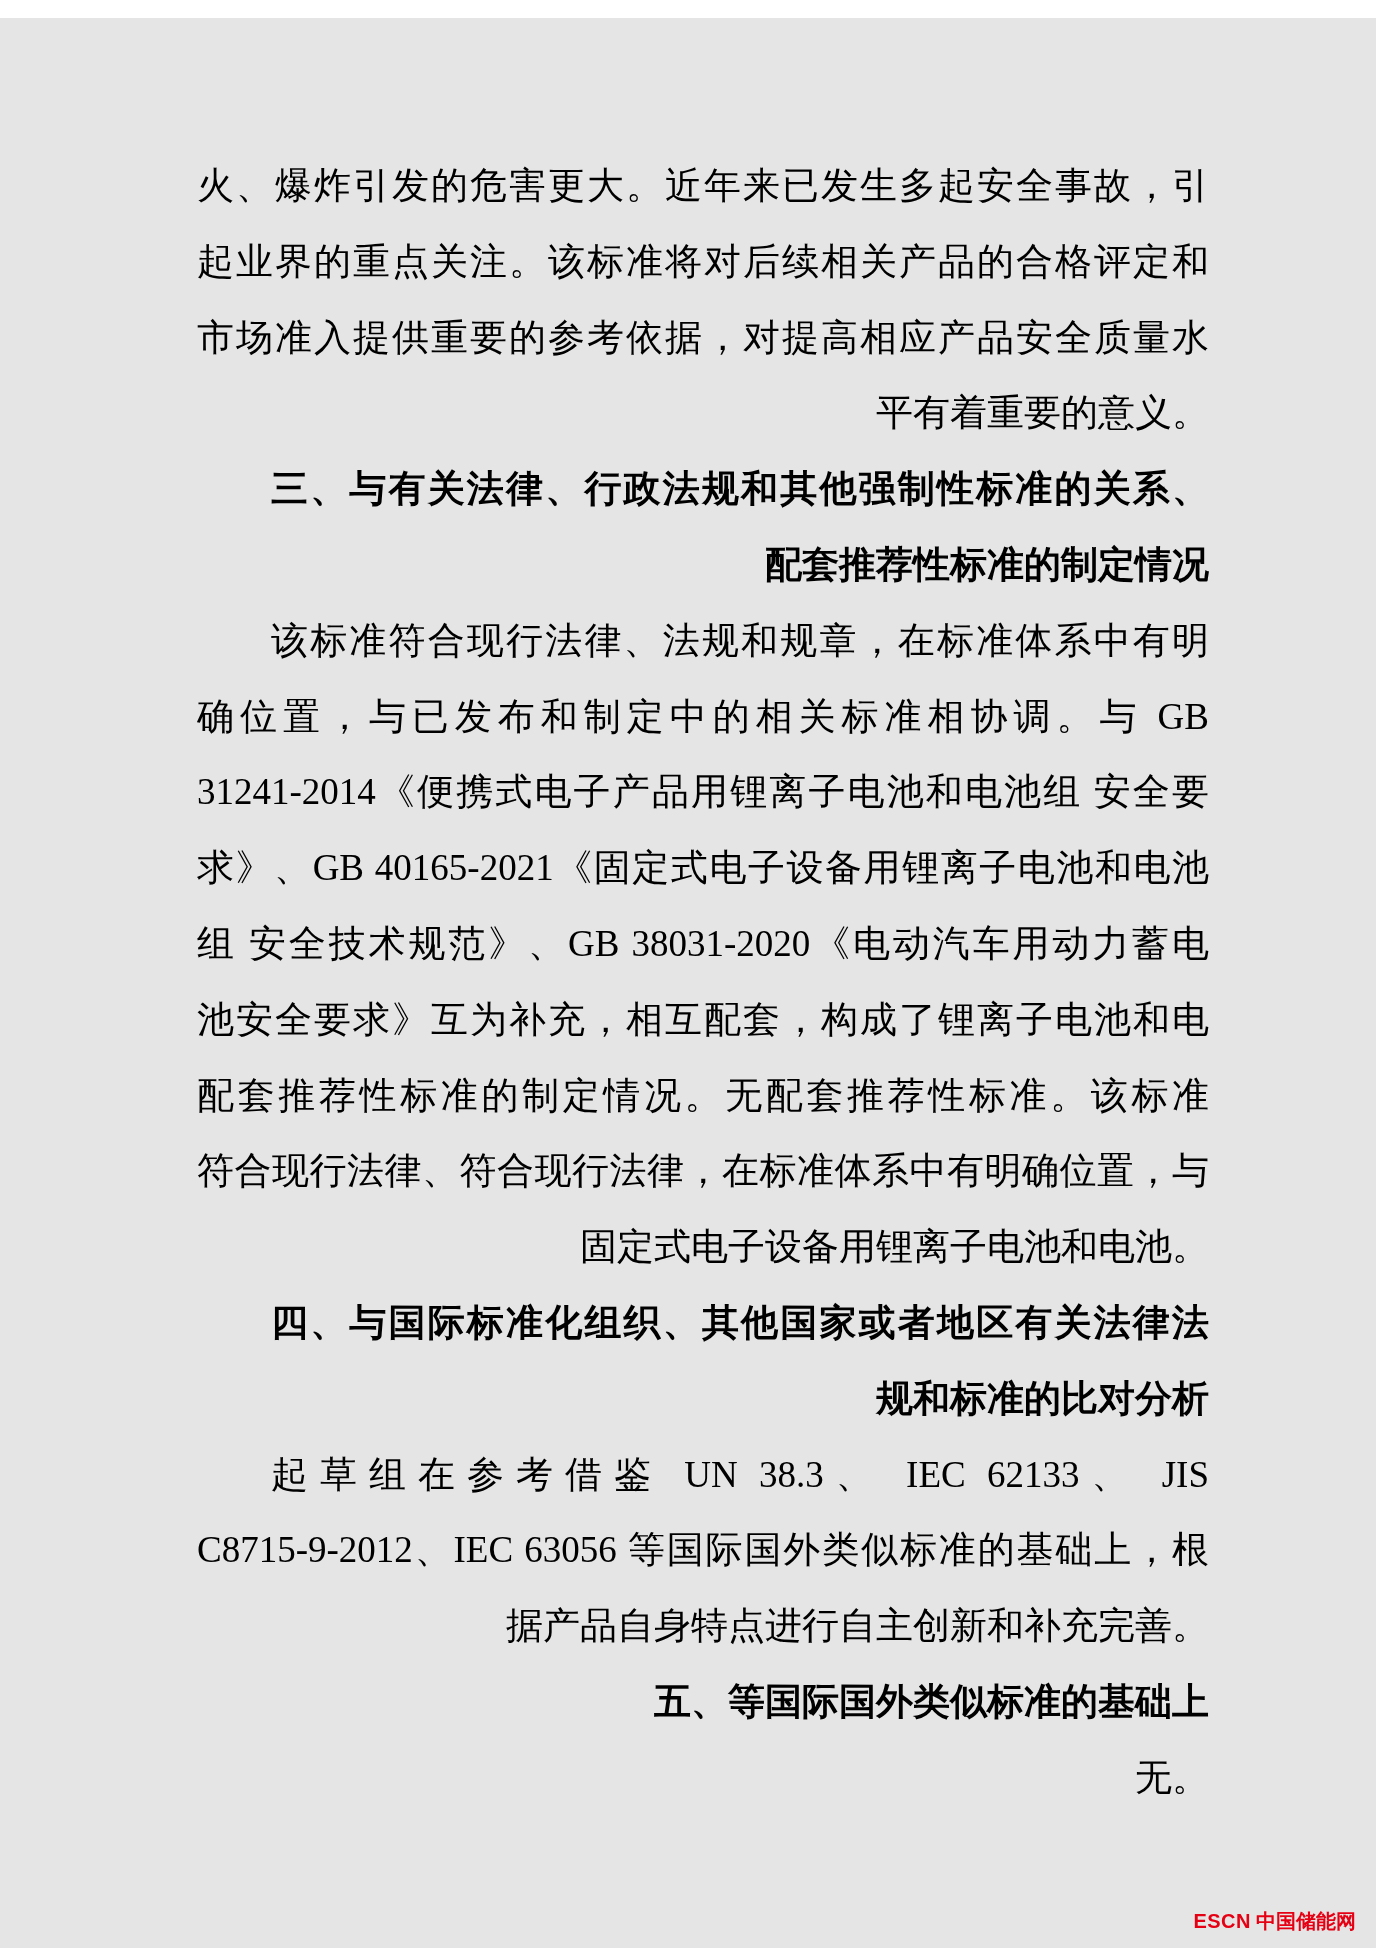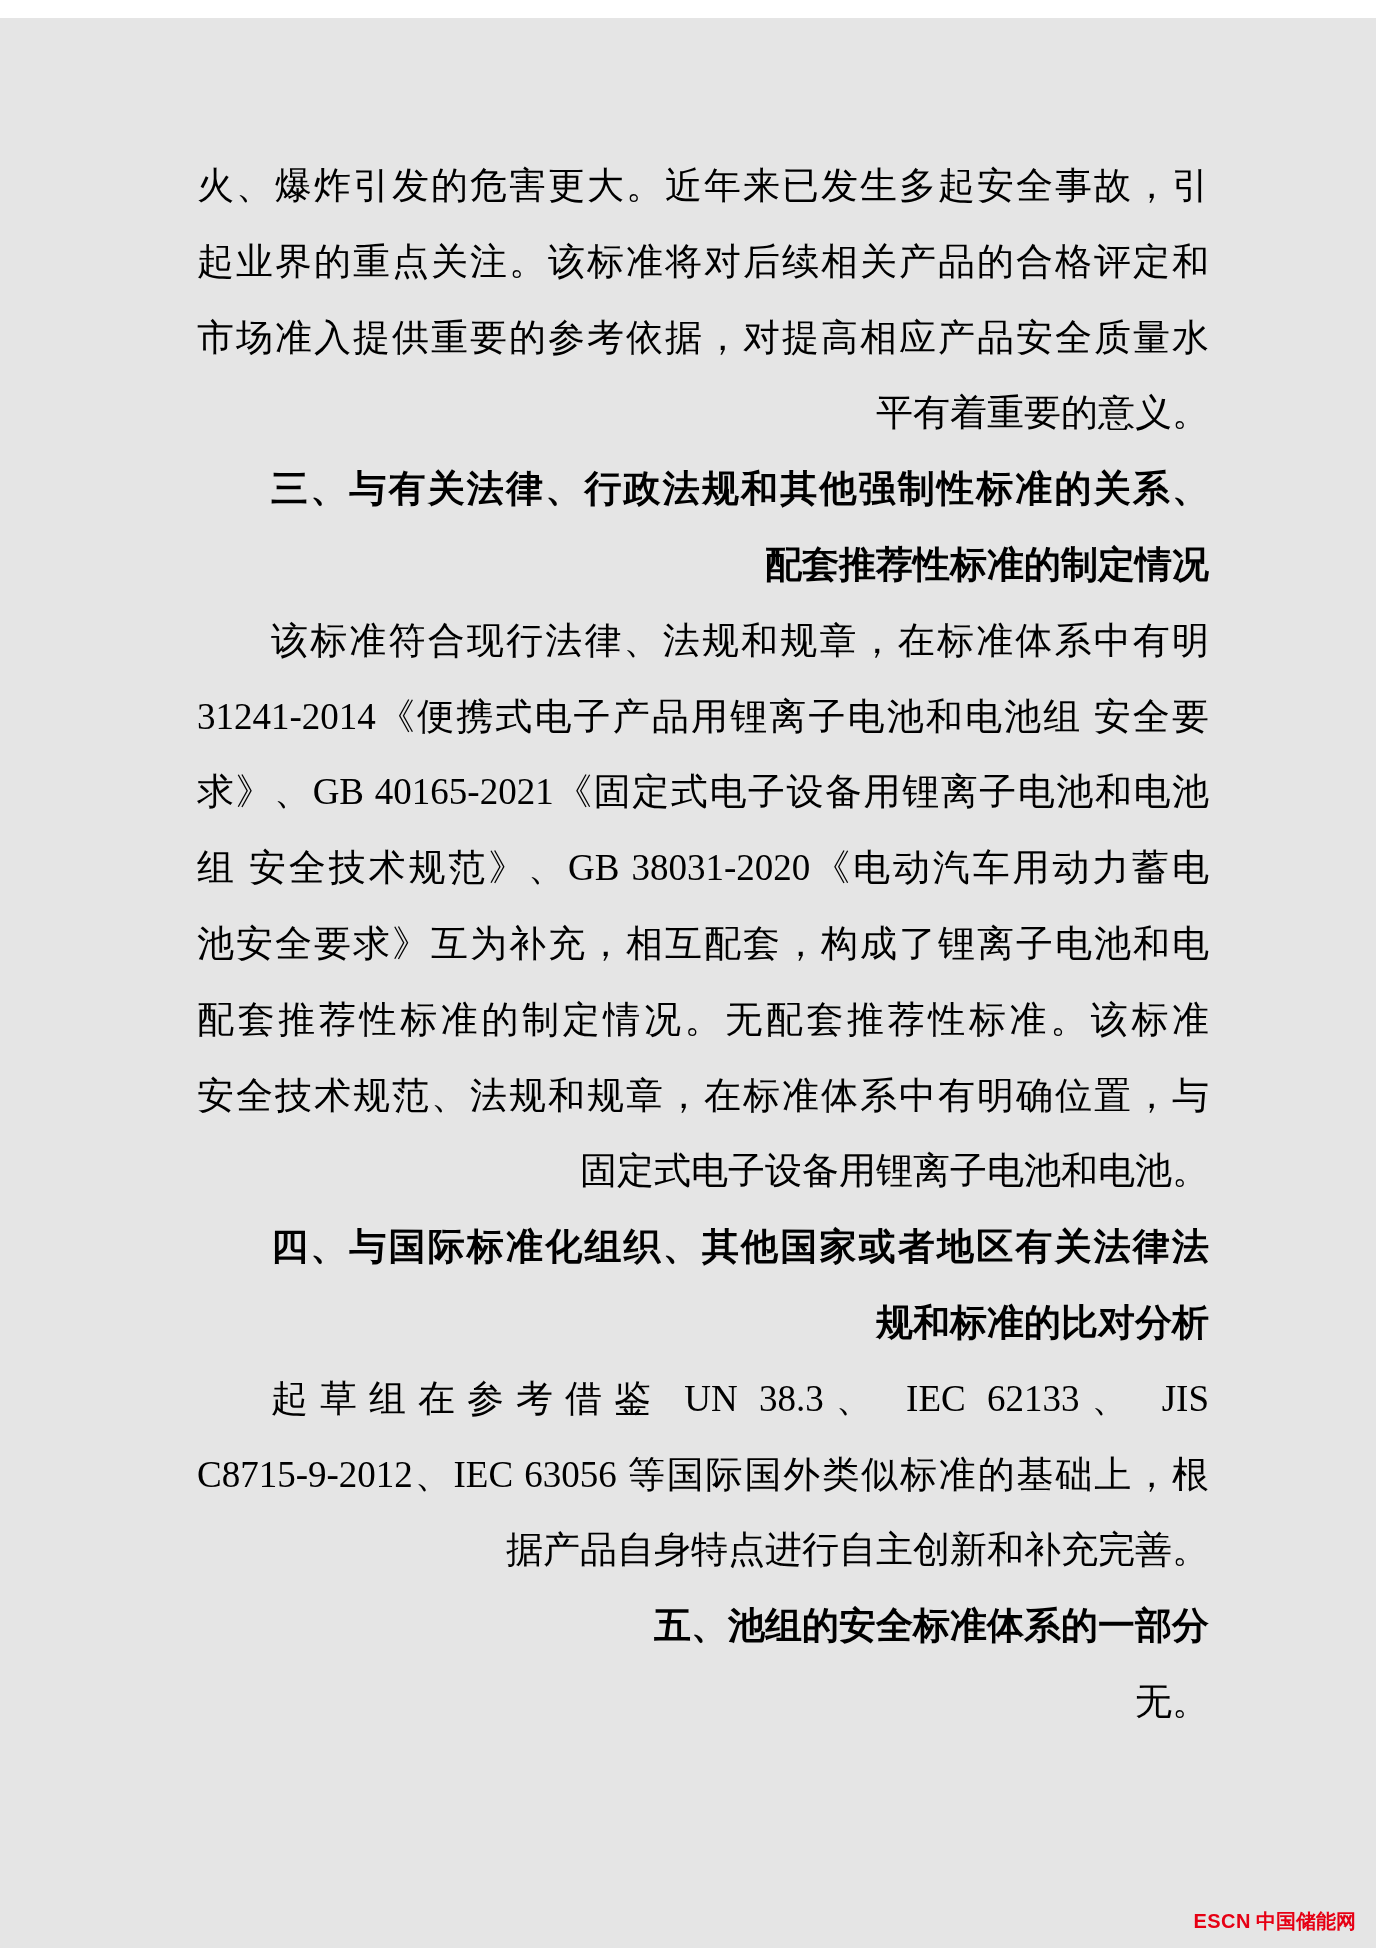--- a/index.html
+++ b/index.html
@@ -66,6 +66,7 @@
     <div class="ln hd ind jf">三、与有关法律、行政法规和其他强制性标准的关系、</div>
     <div class="ln hd lt">配套推荐性标准的制定情况</div>
     <div class="ln ind jf">该标准符合现行法律、法规和规章，在标准体系中有明</div>
+    <div class="ln jf">确位置，与已发布和制定中的相关标准相协调。与 GB</div>
     <div class="ln jf">31241-2014《便携式电子产品用锂离子电池和电池组 安全要</div>
     <div class="ln jf">求》、GB 40165-2021《固定式电子设备用锂离子电池和电池</div>
     <div class="ln jf">组 安全技术规范》、GB 38031-2020《电动汽车用动力蓄电</div>

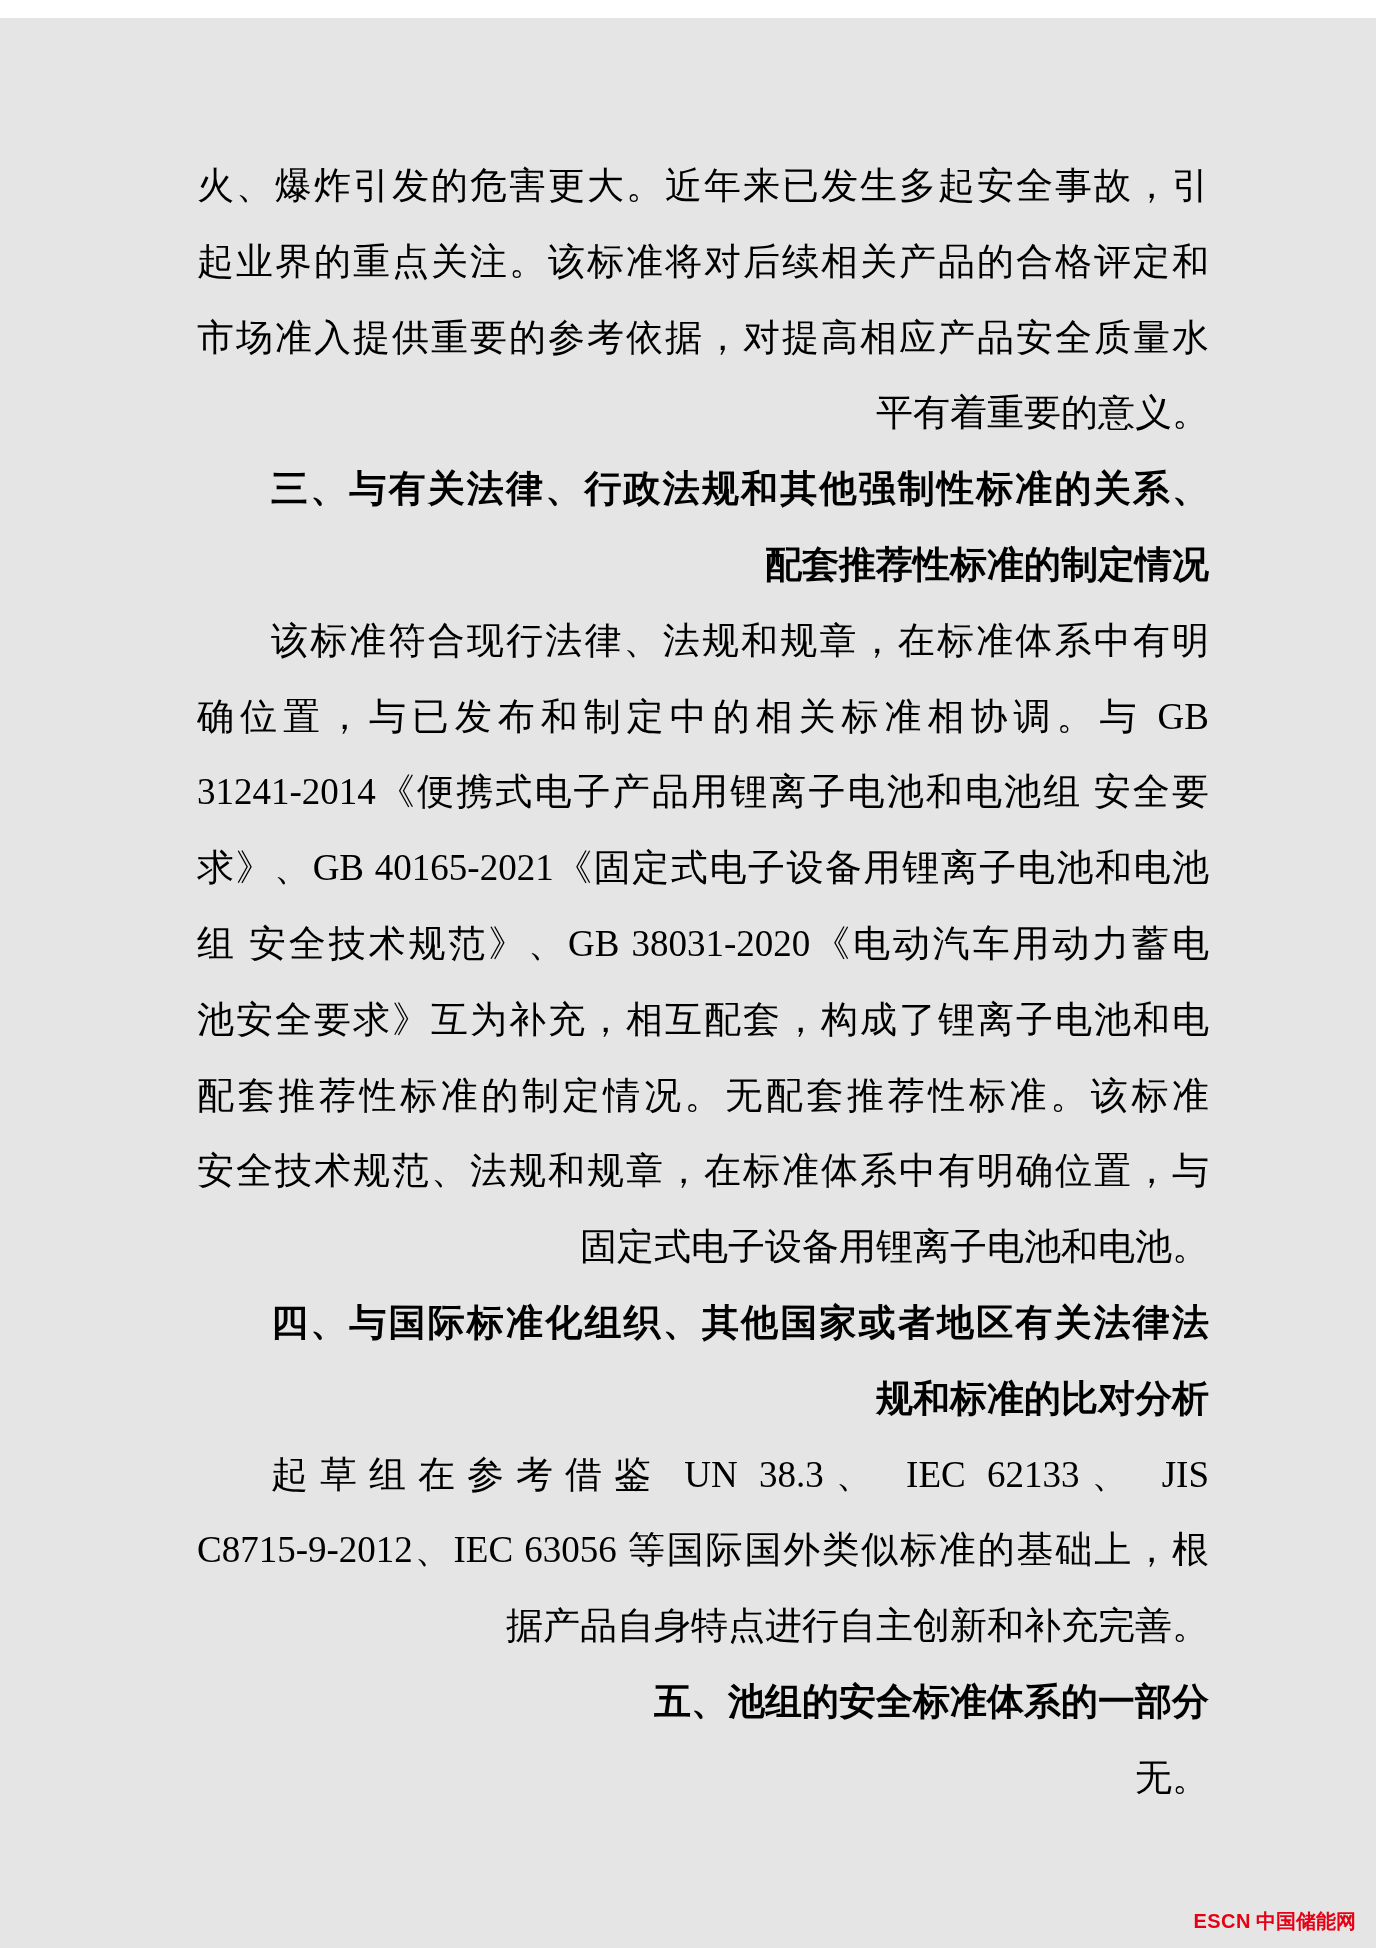--- a/index.html
+++ b/index.html
@@ -72,7 +72,7 @@
     <div class="ln jf">组 安全技术规范》、GB 38031-2020《电动汽车用动力蓄电</div>
     <div class="ln jf">池安全要求》互为补充，相互配套，构成了锂离子电池和电</div>
     <div class="ln jf">配套推荐性标准的制定情况。无配套推荐性标准。该标准</div>
-    <div class="ln jf">安全技术规范、法规和规章，在标准体系中有明确位置，与</div>
+    <div class="ln jf">符合现行法律、符合现行法律，在标准体系中有明确位置，与</div>
     <div class="ln lt">固定式电子设备用锂离子电池和电池。</div>
     <div class="ln hd ind jf">四、与国际标准化组织、其他国家或者地区有关法律法</div>
     <div class="ln hd lt">规和标准的比对分析</div>

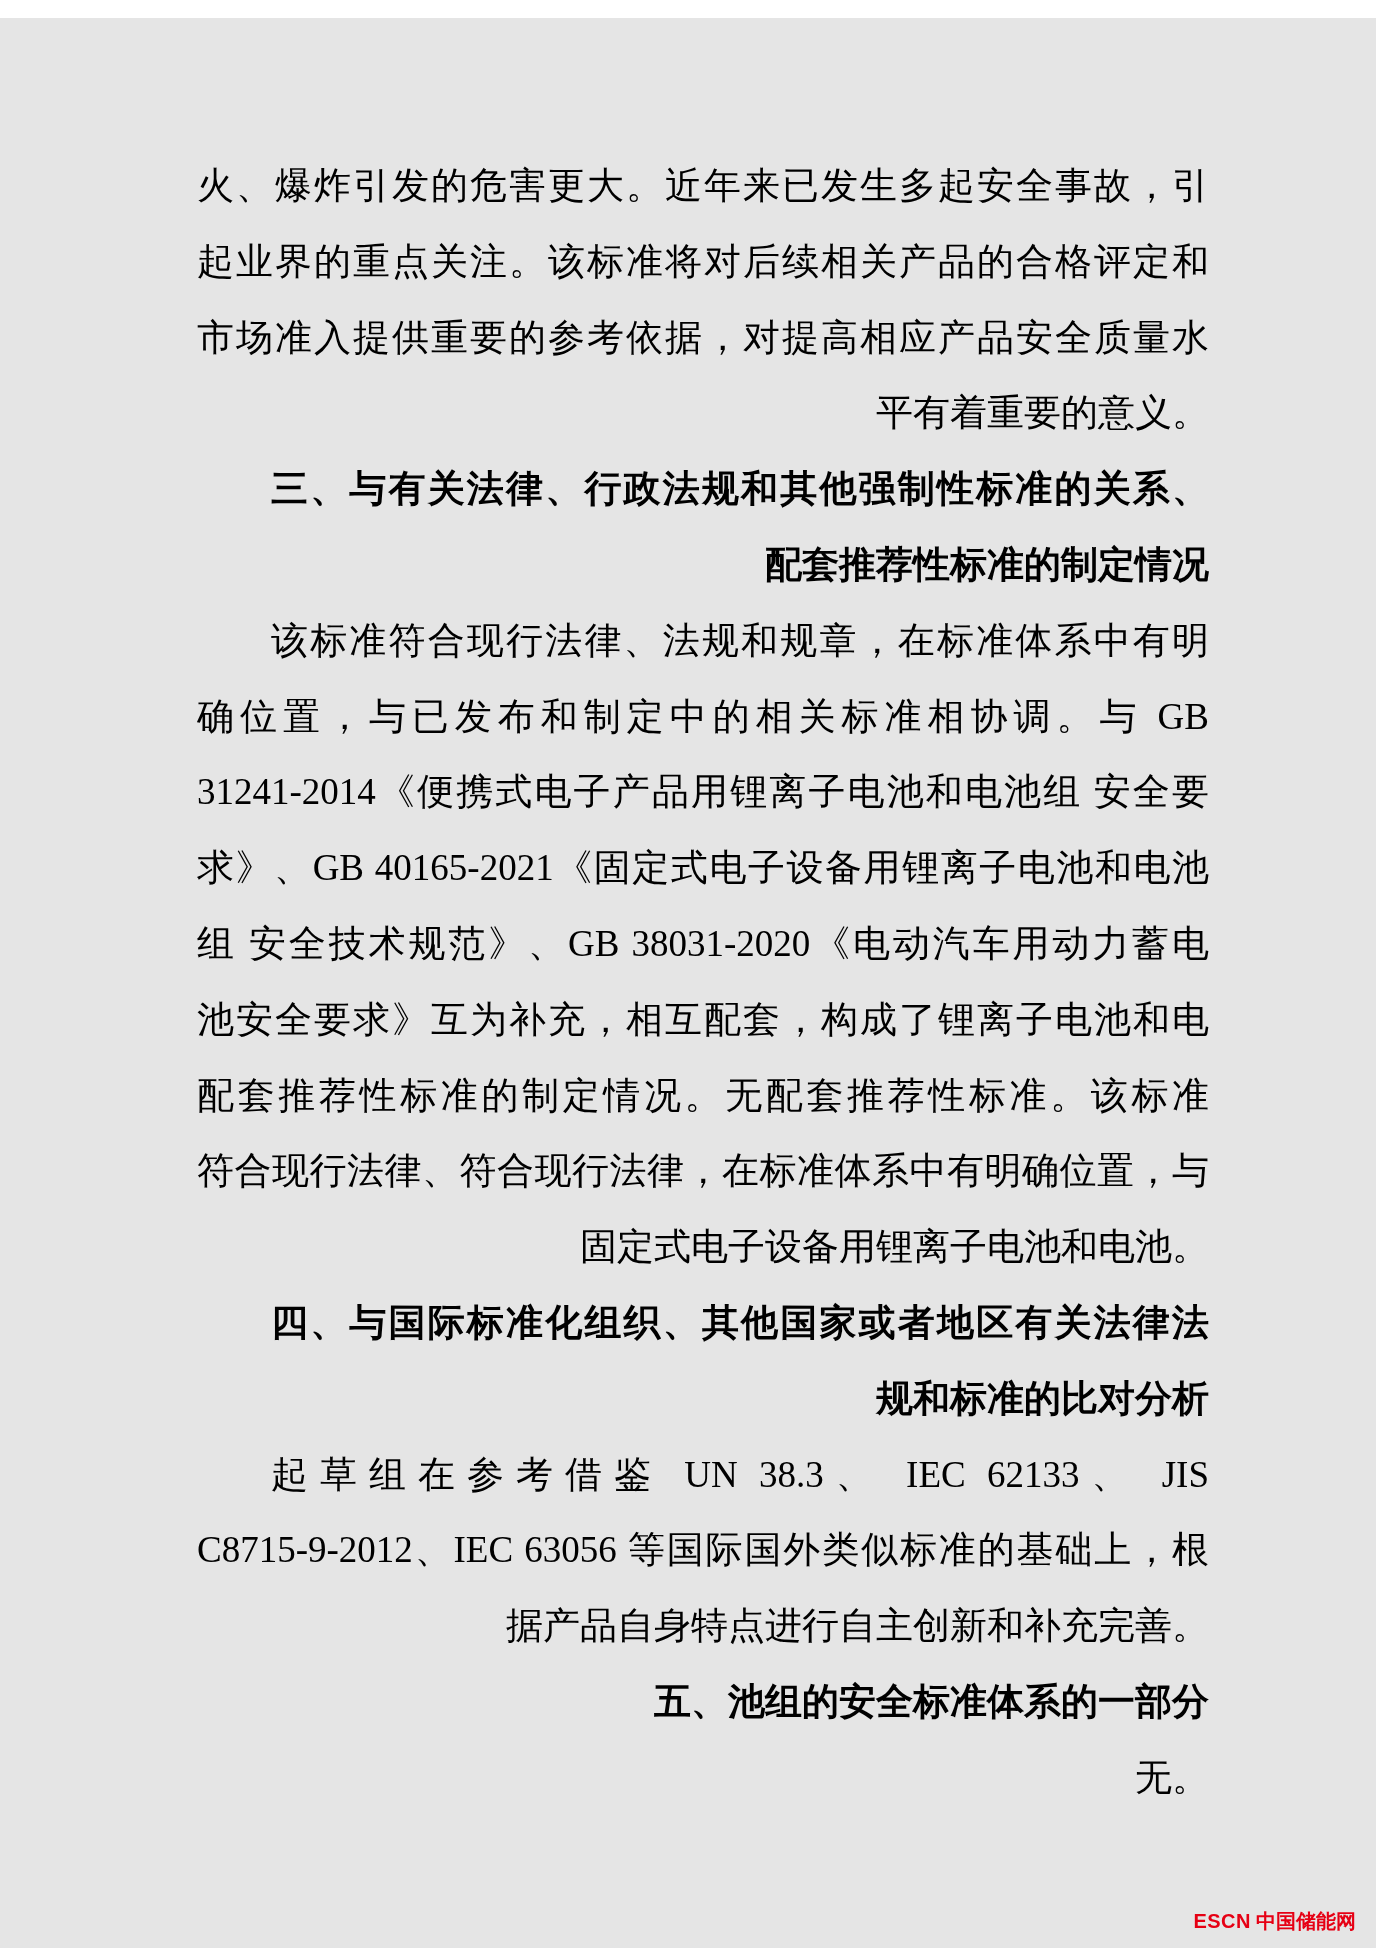--- a/index.html
+++ b/index.html
@@ -79,7 +79,7 @@
     <div class="ln ind jf">起草组在参考借鉴 UN 38.3、 IEC 62133、 JIS</div>
     <div class="ln jf">C8715-9-2012、IEC 63056 等国际国外类似标准的基础上，根</div>
     <div class="ln lt">据产品自身特点进行自主创新和补充完善。</div>
-    <div class="ln hd ind lt">五、池组的安全标准体系的一部分</div>
+    <div class="ln hd ind lt">五、等国际国外类似标准的基础上</div>
     <div class="ln ind lt">无。</div>
   </div>
 

